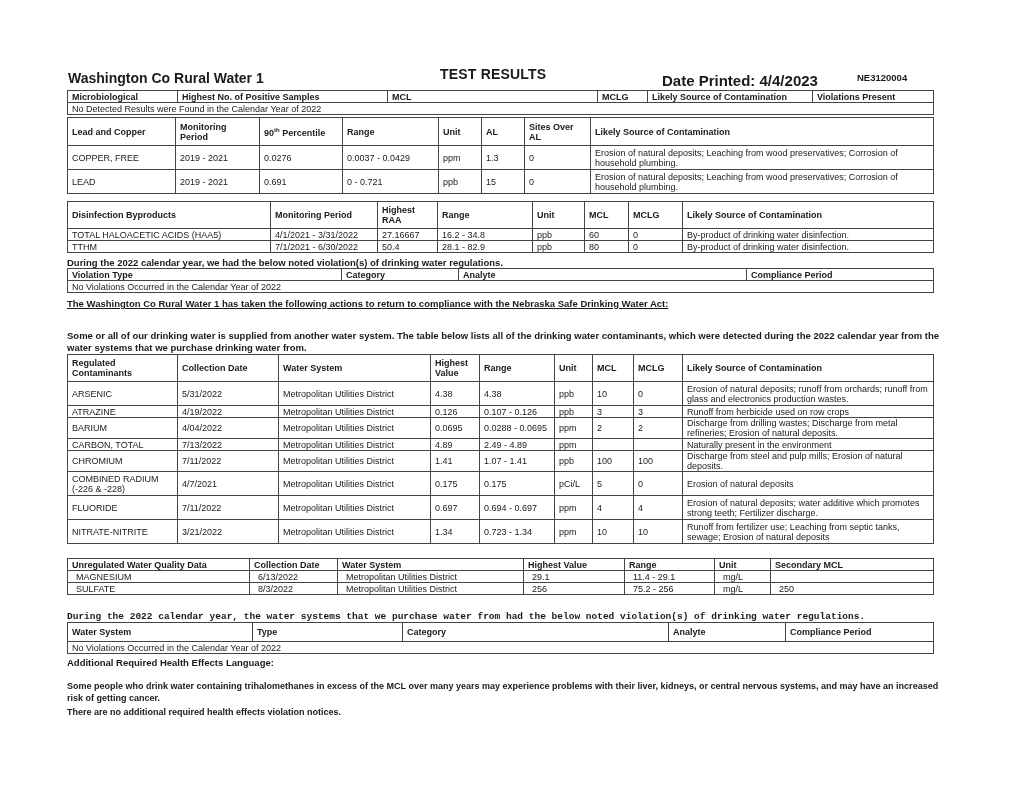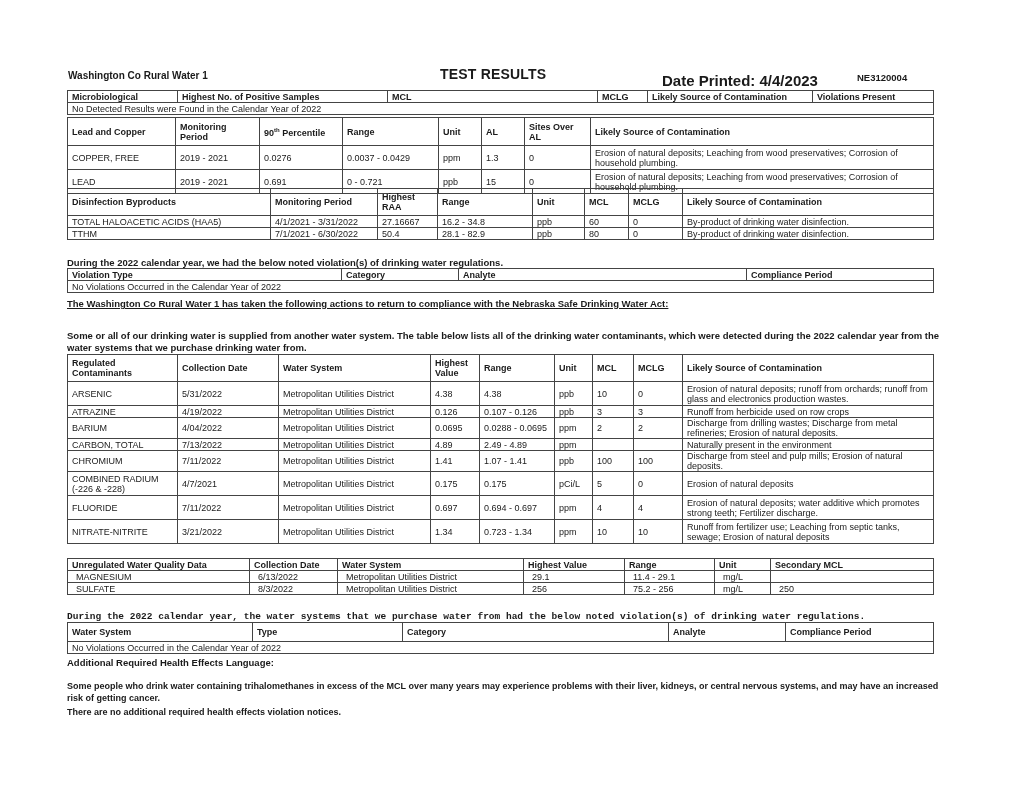--- a/index.html
+++ b/index.html
@@ -6,7 +6,7 @@
   body { width: 1024px; height: 791px; position: relative; overflow: hidden;
          font-family: "Liberation Sans", sans-serif; color: #1a1a1a; }
   .abs { position: absolute; }
-  .hdr { font-weight: bold; font-size: 10px; }
+  .hdr { font-weight: bold; font-size: 14px; }
   .title { font-weight: bold; font-size: 14px; letter-spacing: 0.2px; }
   table { border-collapse: collapse; position: absolute; font-size: 9px; table-layout: fixed; padding-left: 19px; }
   td, th { border: 1px solid #444; padding: 0 4px; vertical-align: middle; text-align: left; font-weight: normal; overflow: hidden; white-space: nowrap; line-height: 10px; }

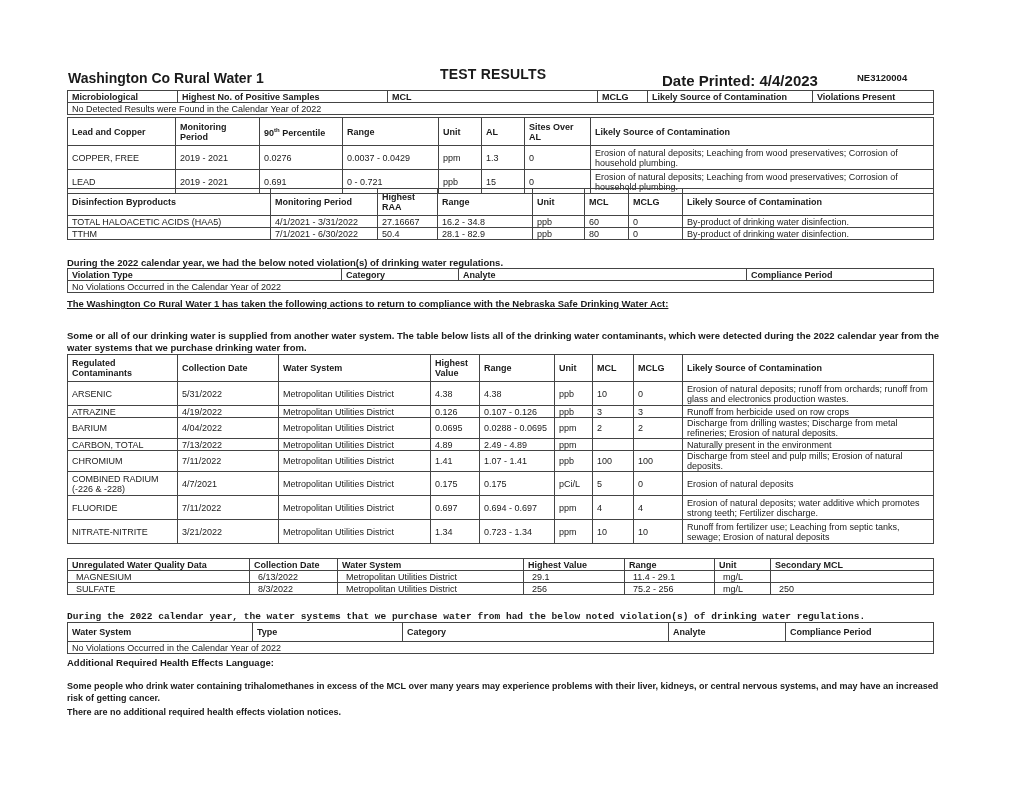--- a/index.html
+++ b/index.html
@@ -93,7 +93,7 @@
 </tbody>
   </table>
 
-<table style="left:67px;top:188px;width:866px;">
+<table style="left:67px;top:201px;width:866px;">
   <colgroup>
       <col style="width:203px">
       <col style="width:107px">

